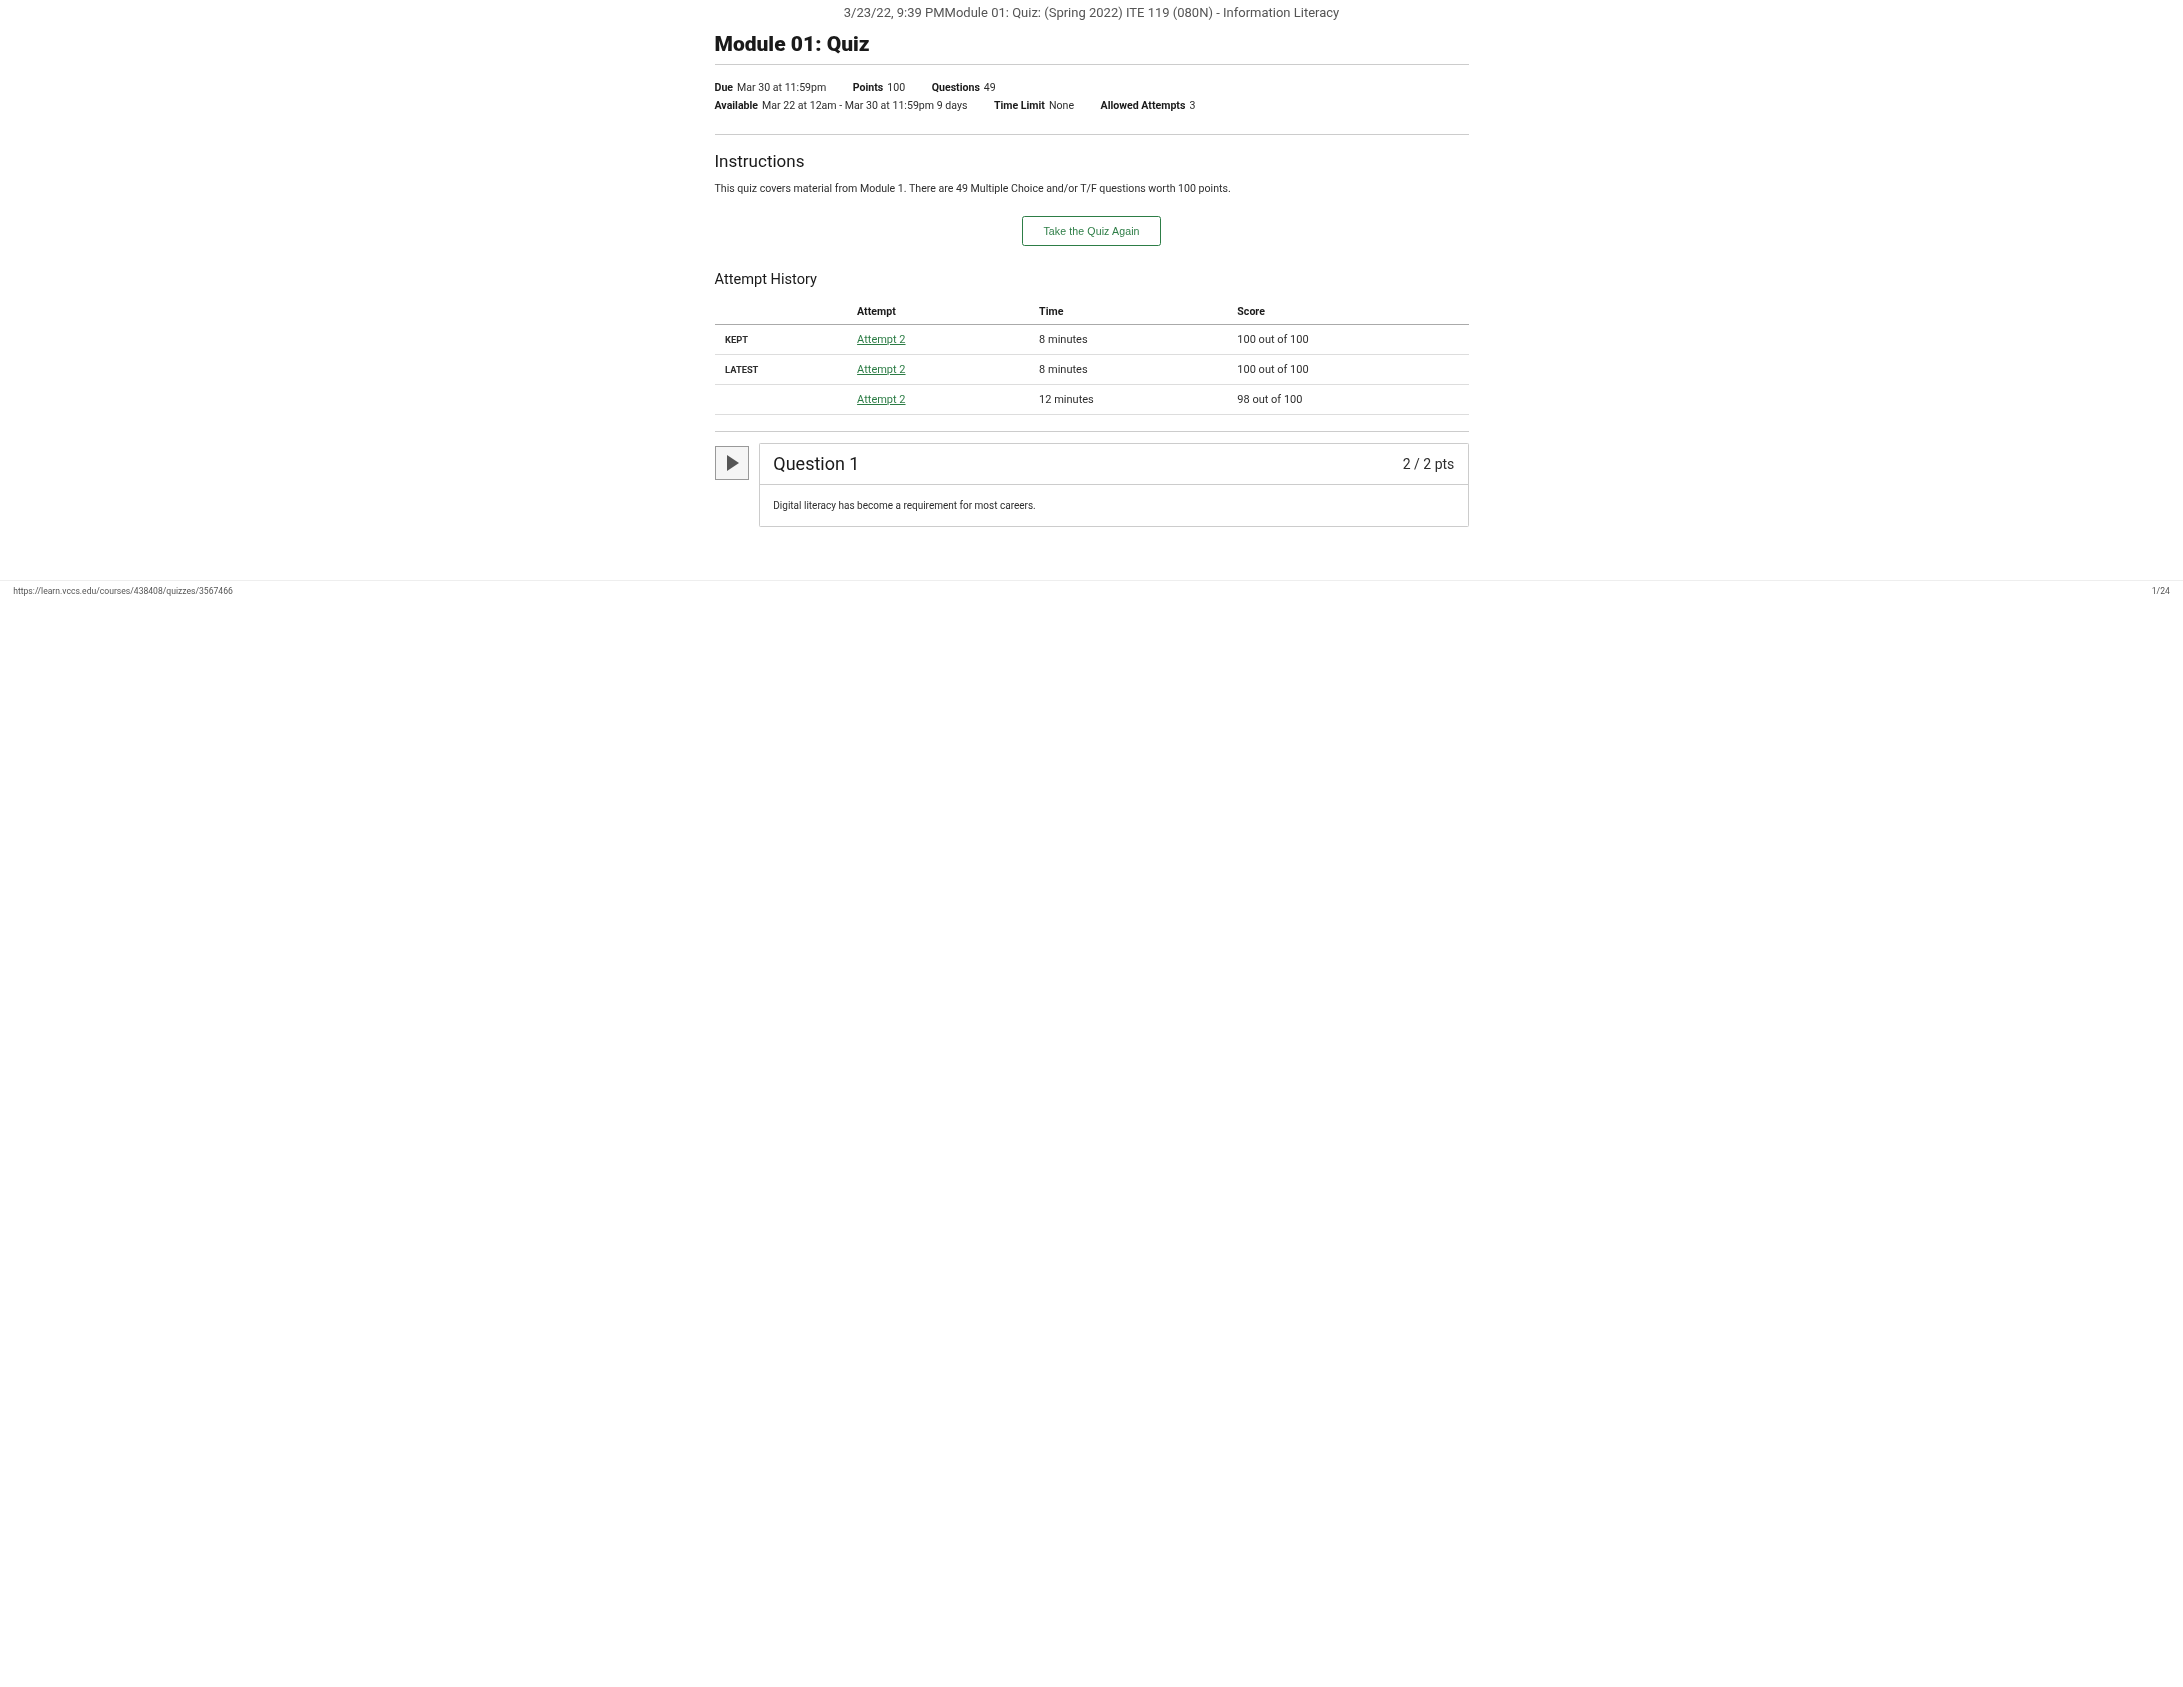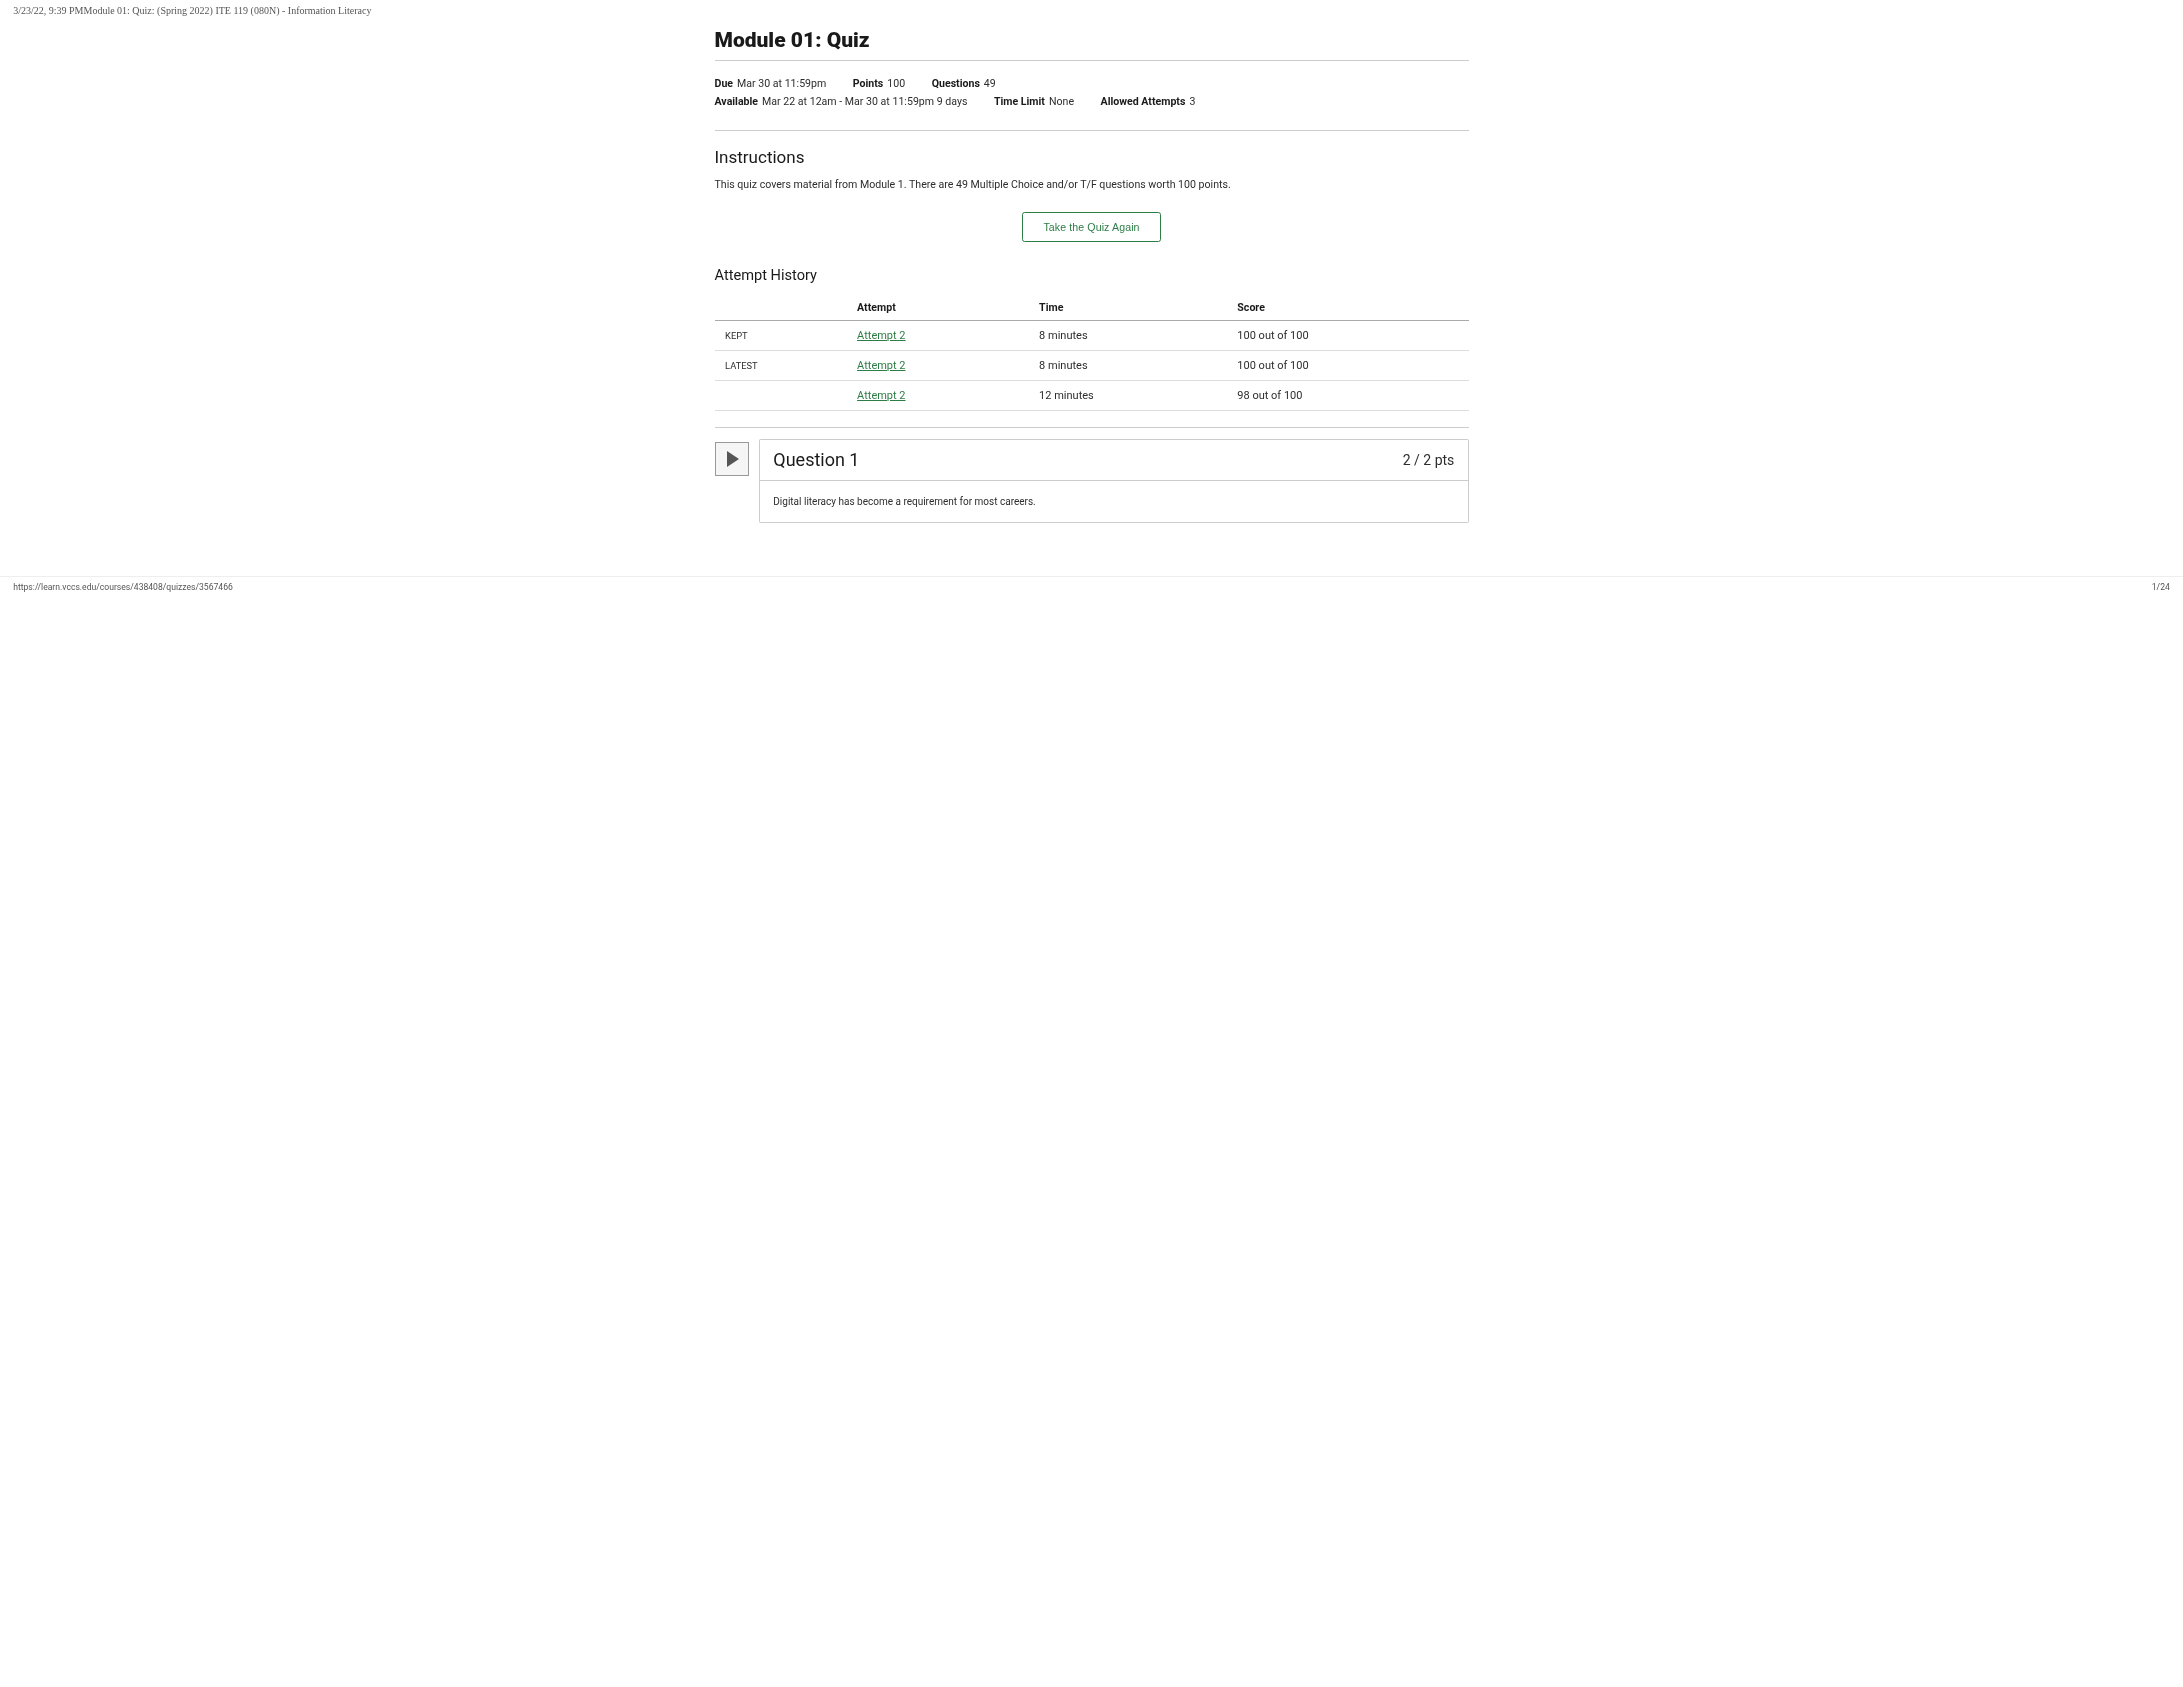--- a/index.html
+++ b/index.html
@@ -18,11 +18,10 @@
 
     .top-bar {
       display: flex;
-      justify-content: flex-start;
+      justify-content: center;
       padding: 5.3px 13.2px;
-      font-size: 10px;
+      font-size: 13px;
       color: #555;
-      font-family: Liberation Serif, serif;
     }
 
     .main-content {

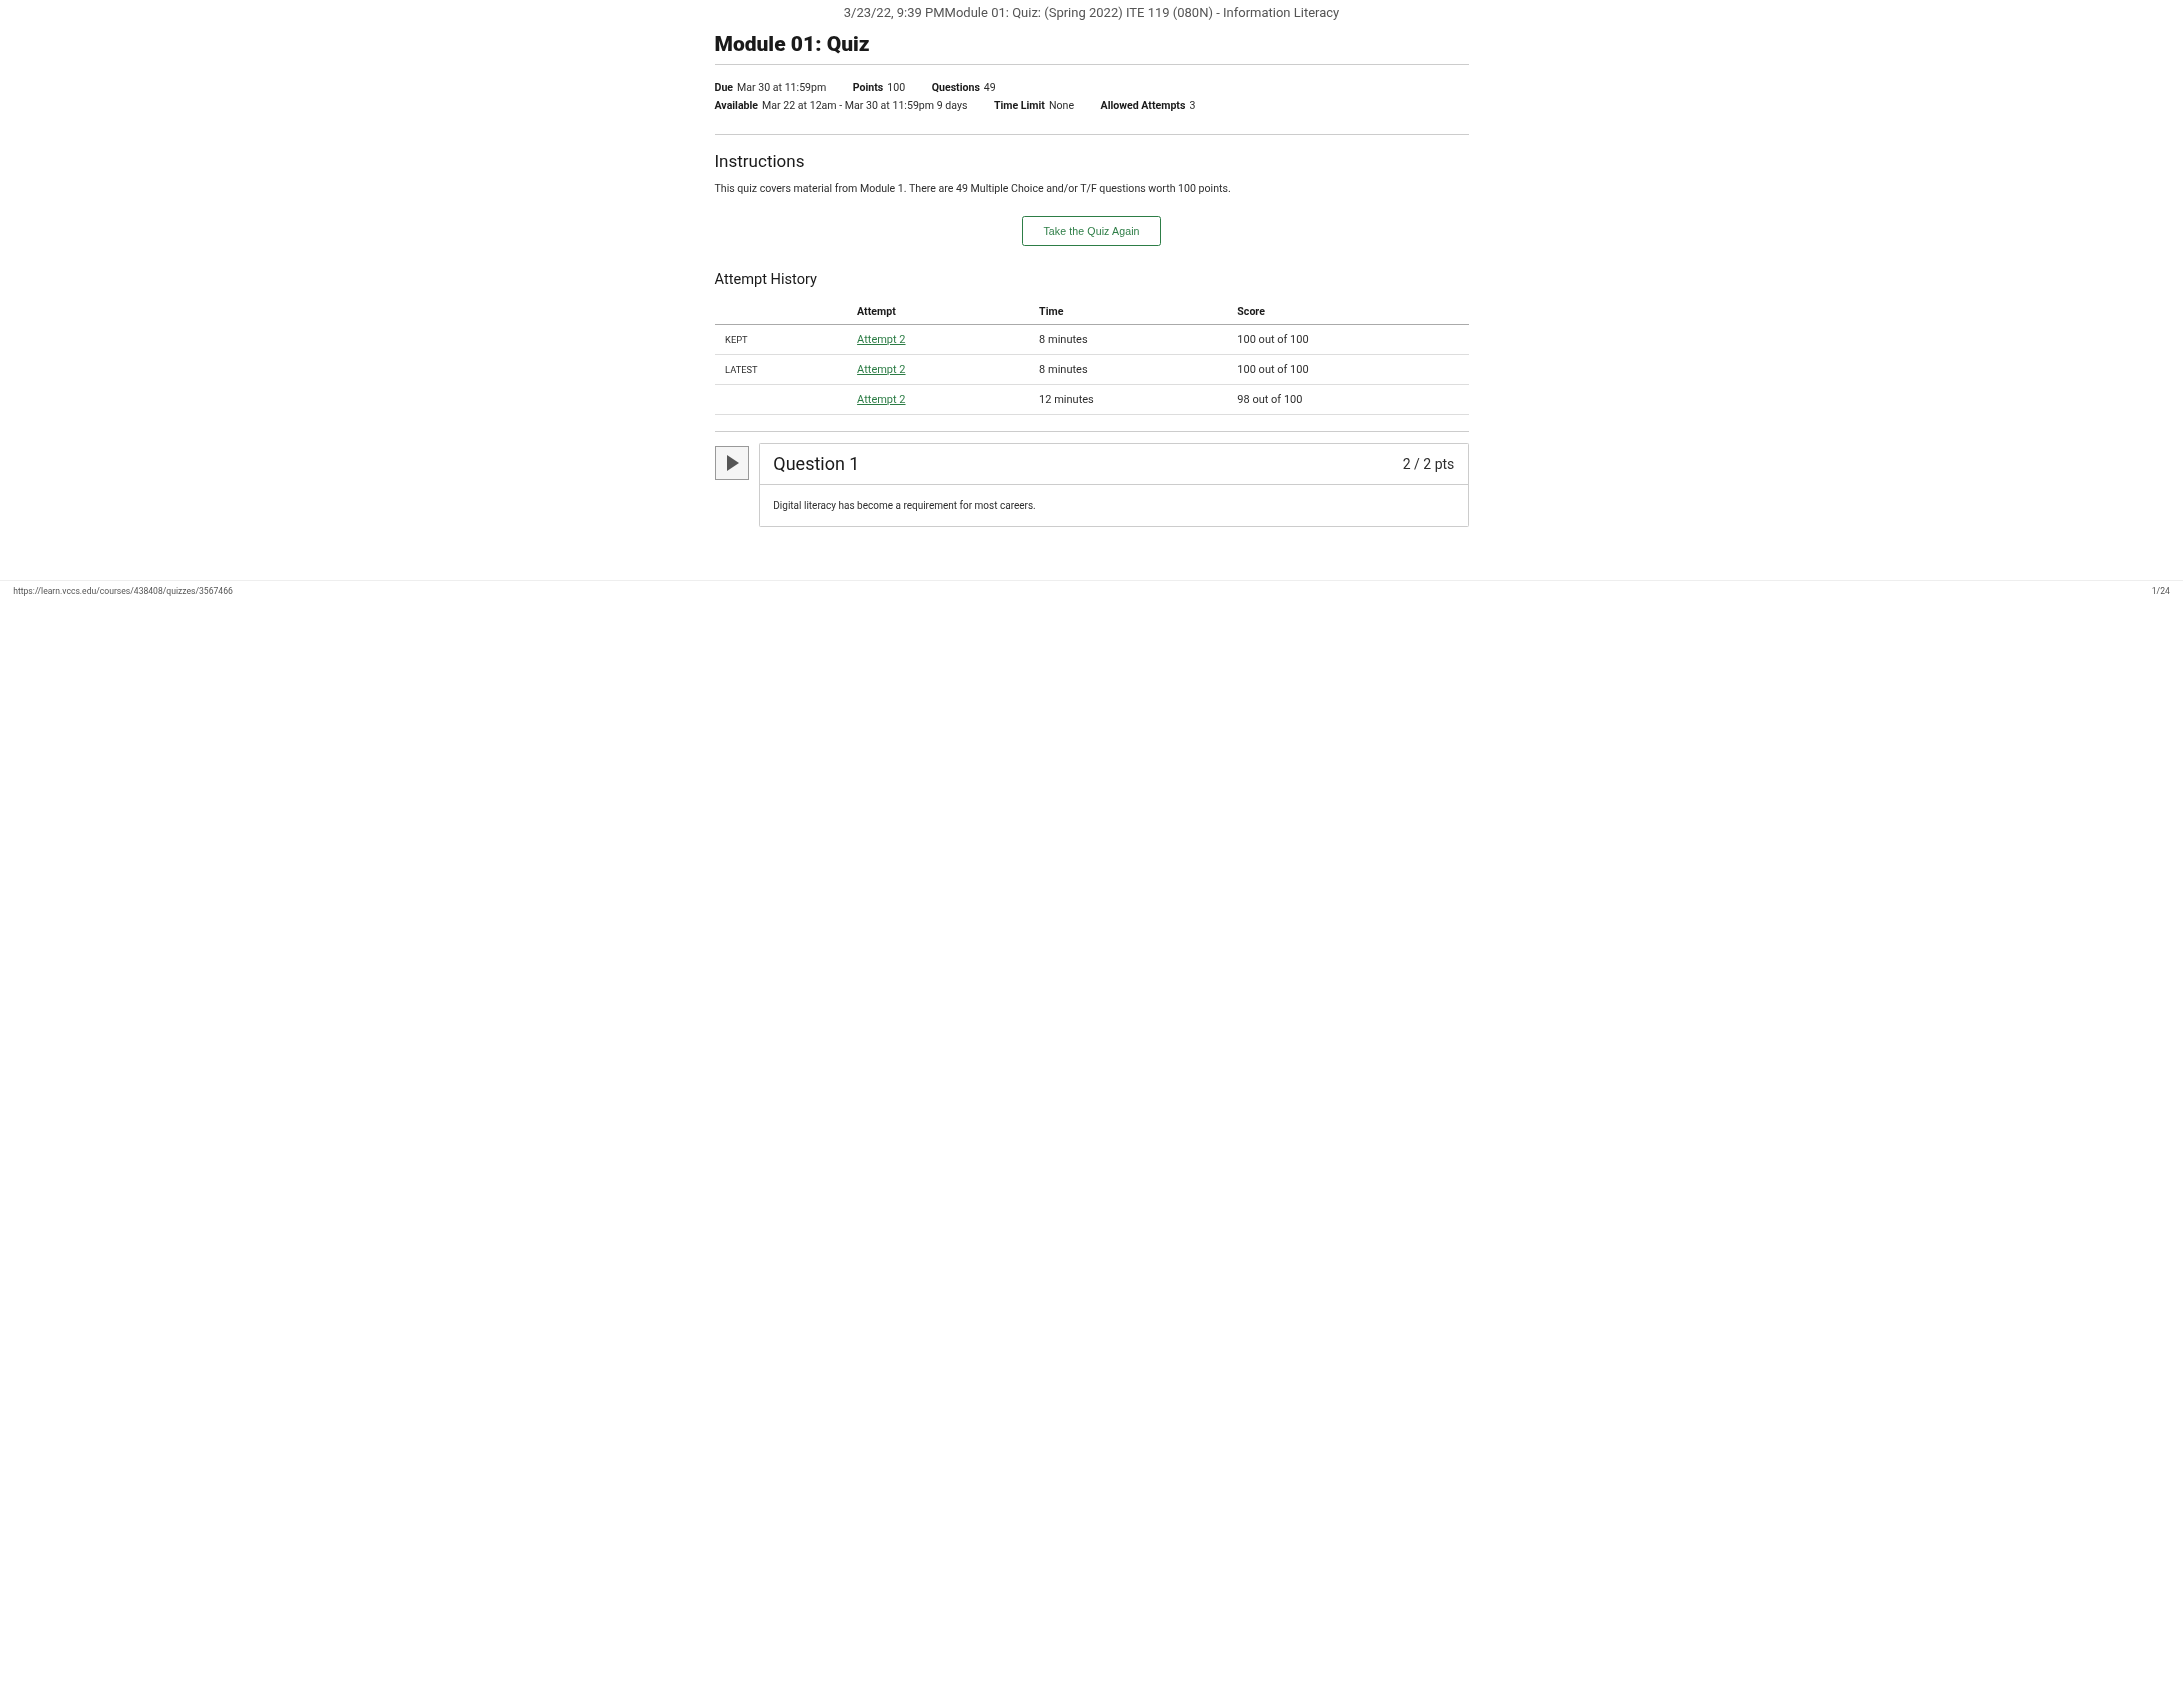--- a/index.html
+++ b/index.html
@@ -132,7 +132,7 @@
     }
 
     .attempt-table td:first-child {
-      font-weight: 400;
+      font-weight: 700;
       font-size: 9.3px;
     }
 

